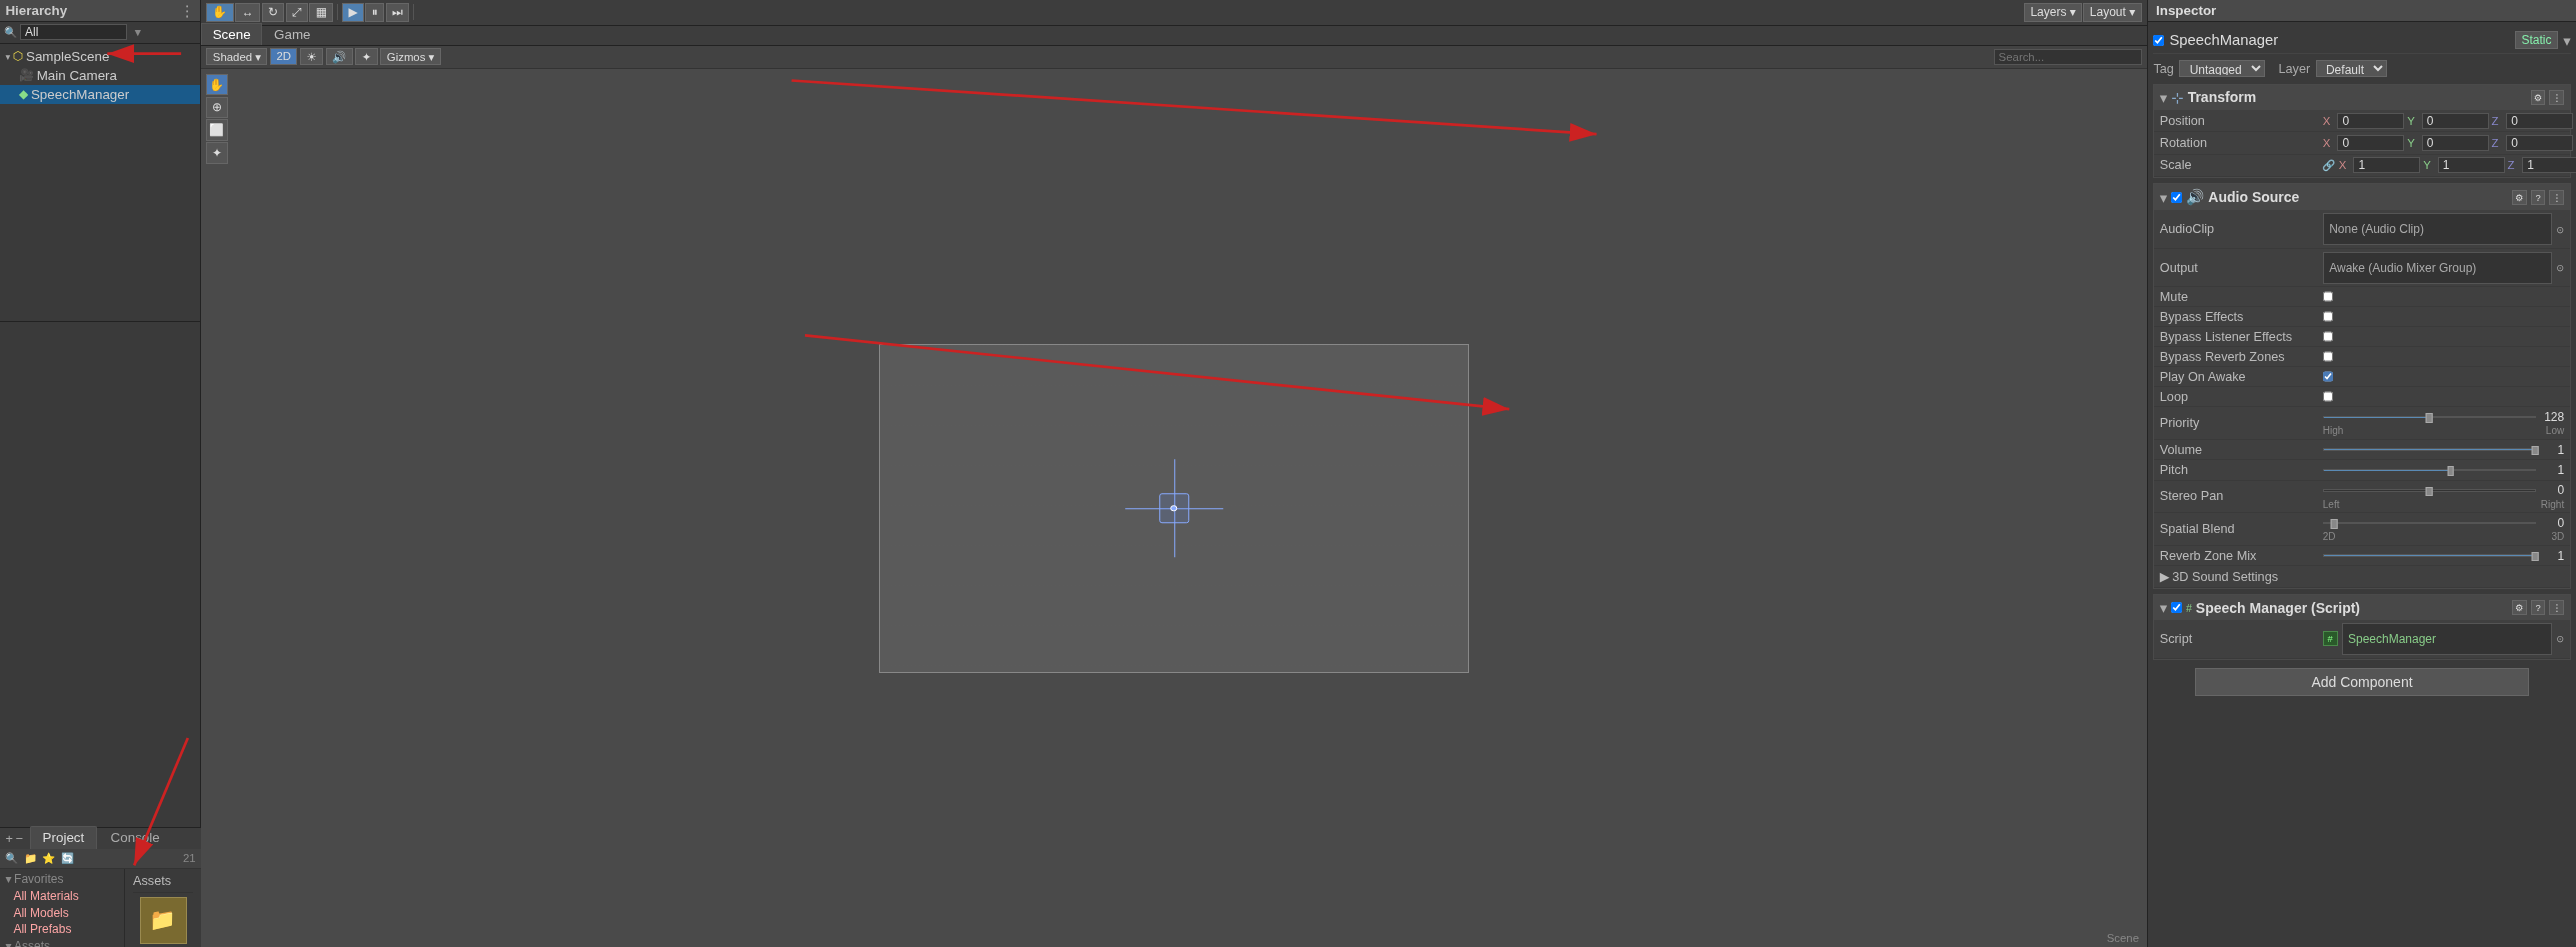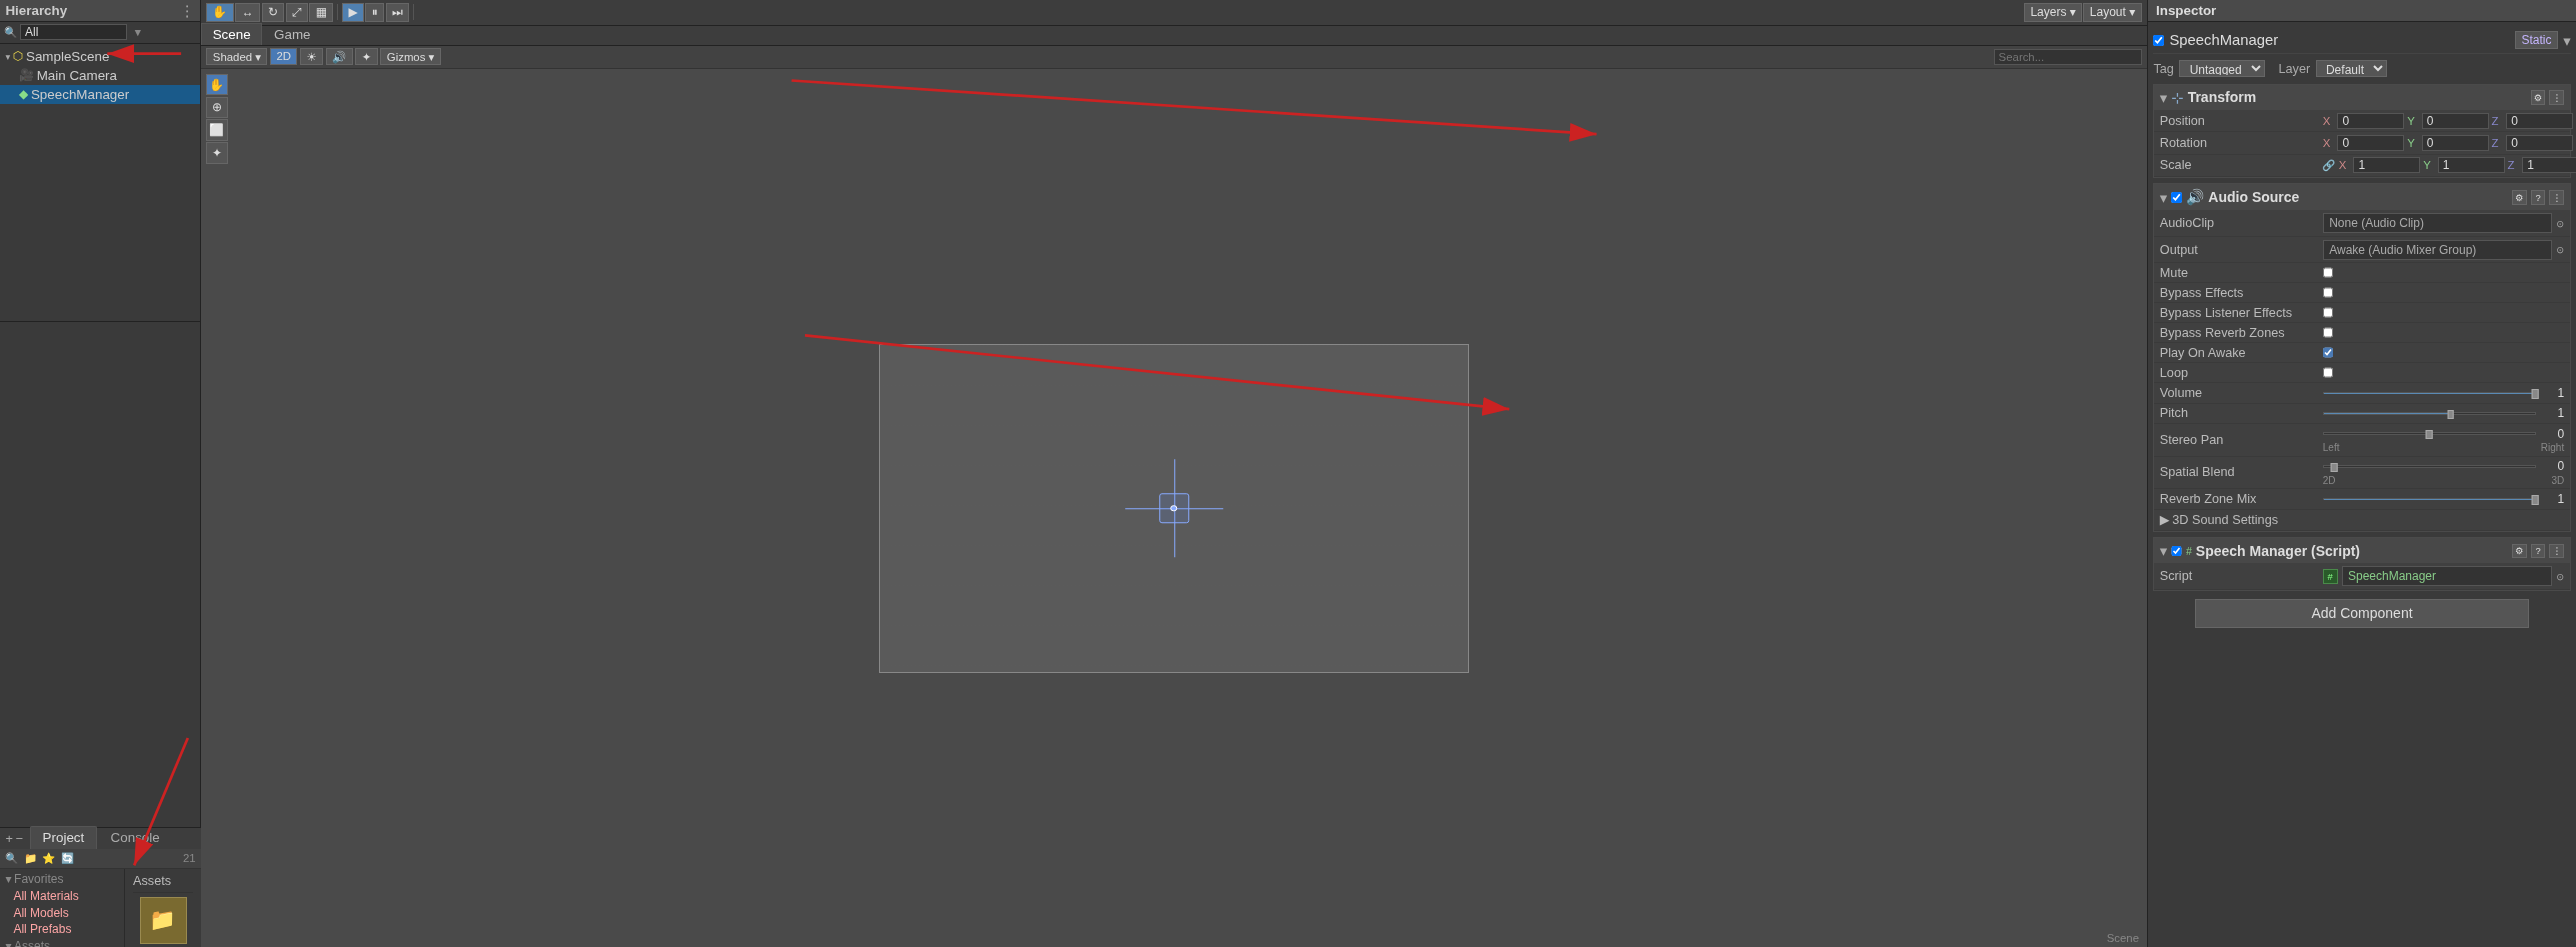--- a/index.html
+++ b/index.html
@@ -249,7 +249,7 @@
 
     .static-badge {
       font-size: 12px;
-      color: #c4b5fd;
+      color: #86efac;
       background: #555;
       padding: 1.3px 5.4px;
       border: 0.7px solid #666;

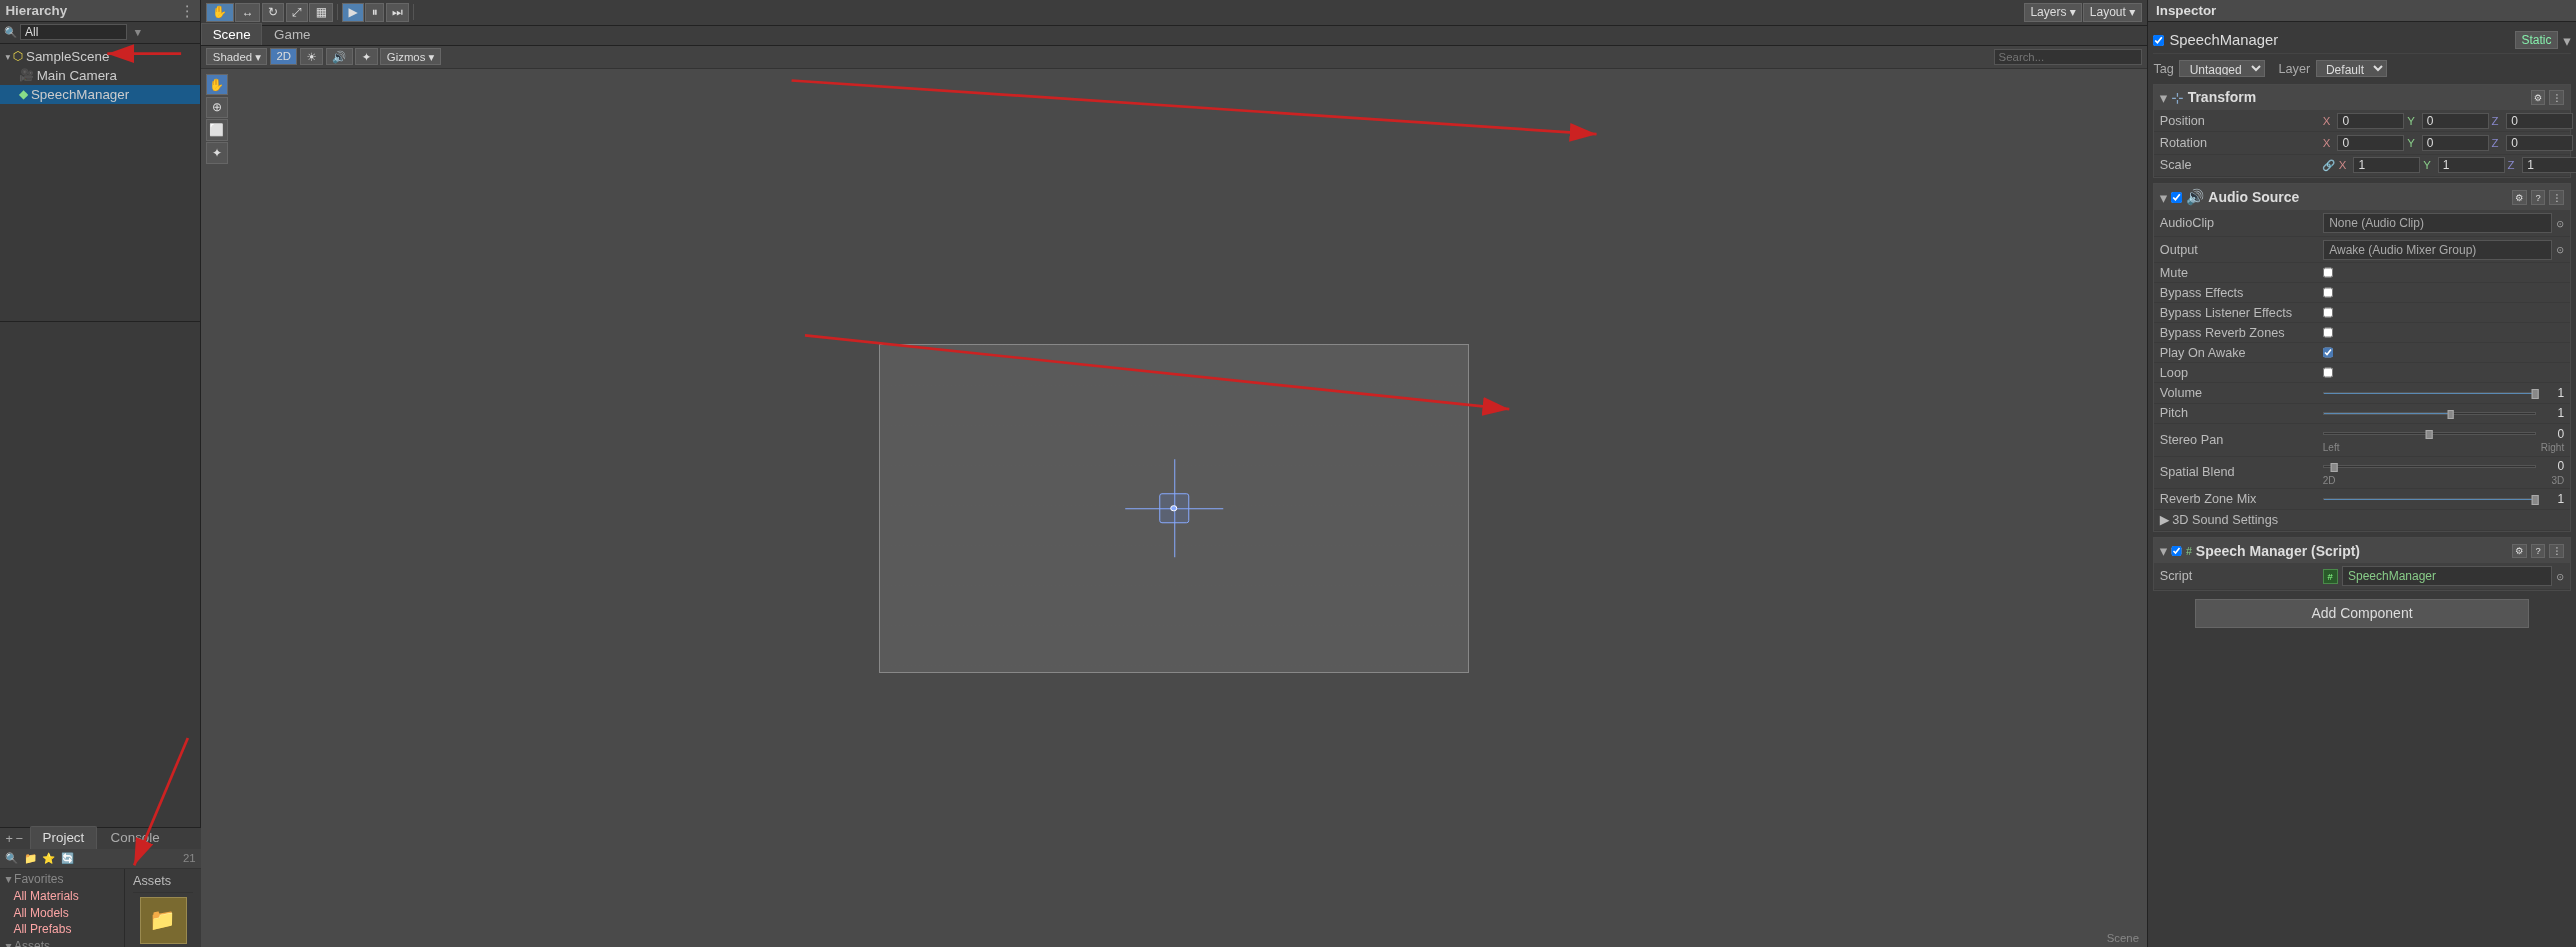--- a/index.html
+++ b/index.html
@@ -531,7 +531,7 @@
       color: #aaa;
       font-size: 12px;
       padding: 1.3px 5.4px;
-      height: 20px;
+      height: 32px;
       flex: 1;
       display: flex;
       align-items: center;

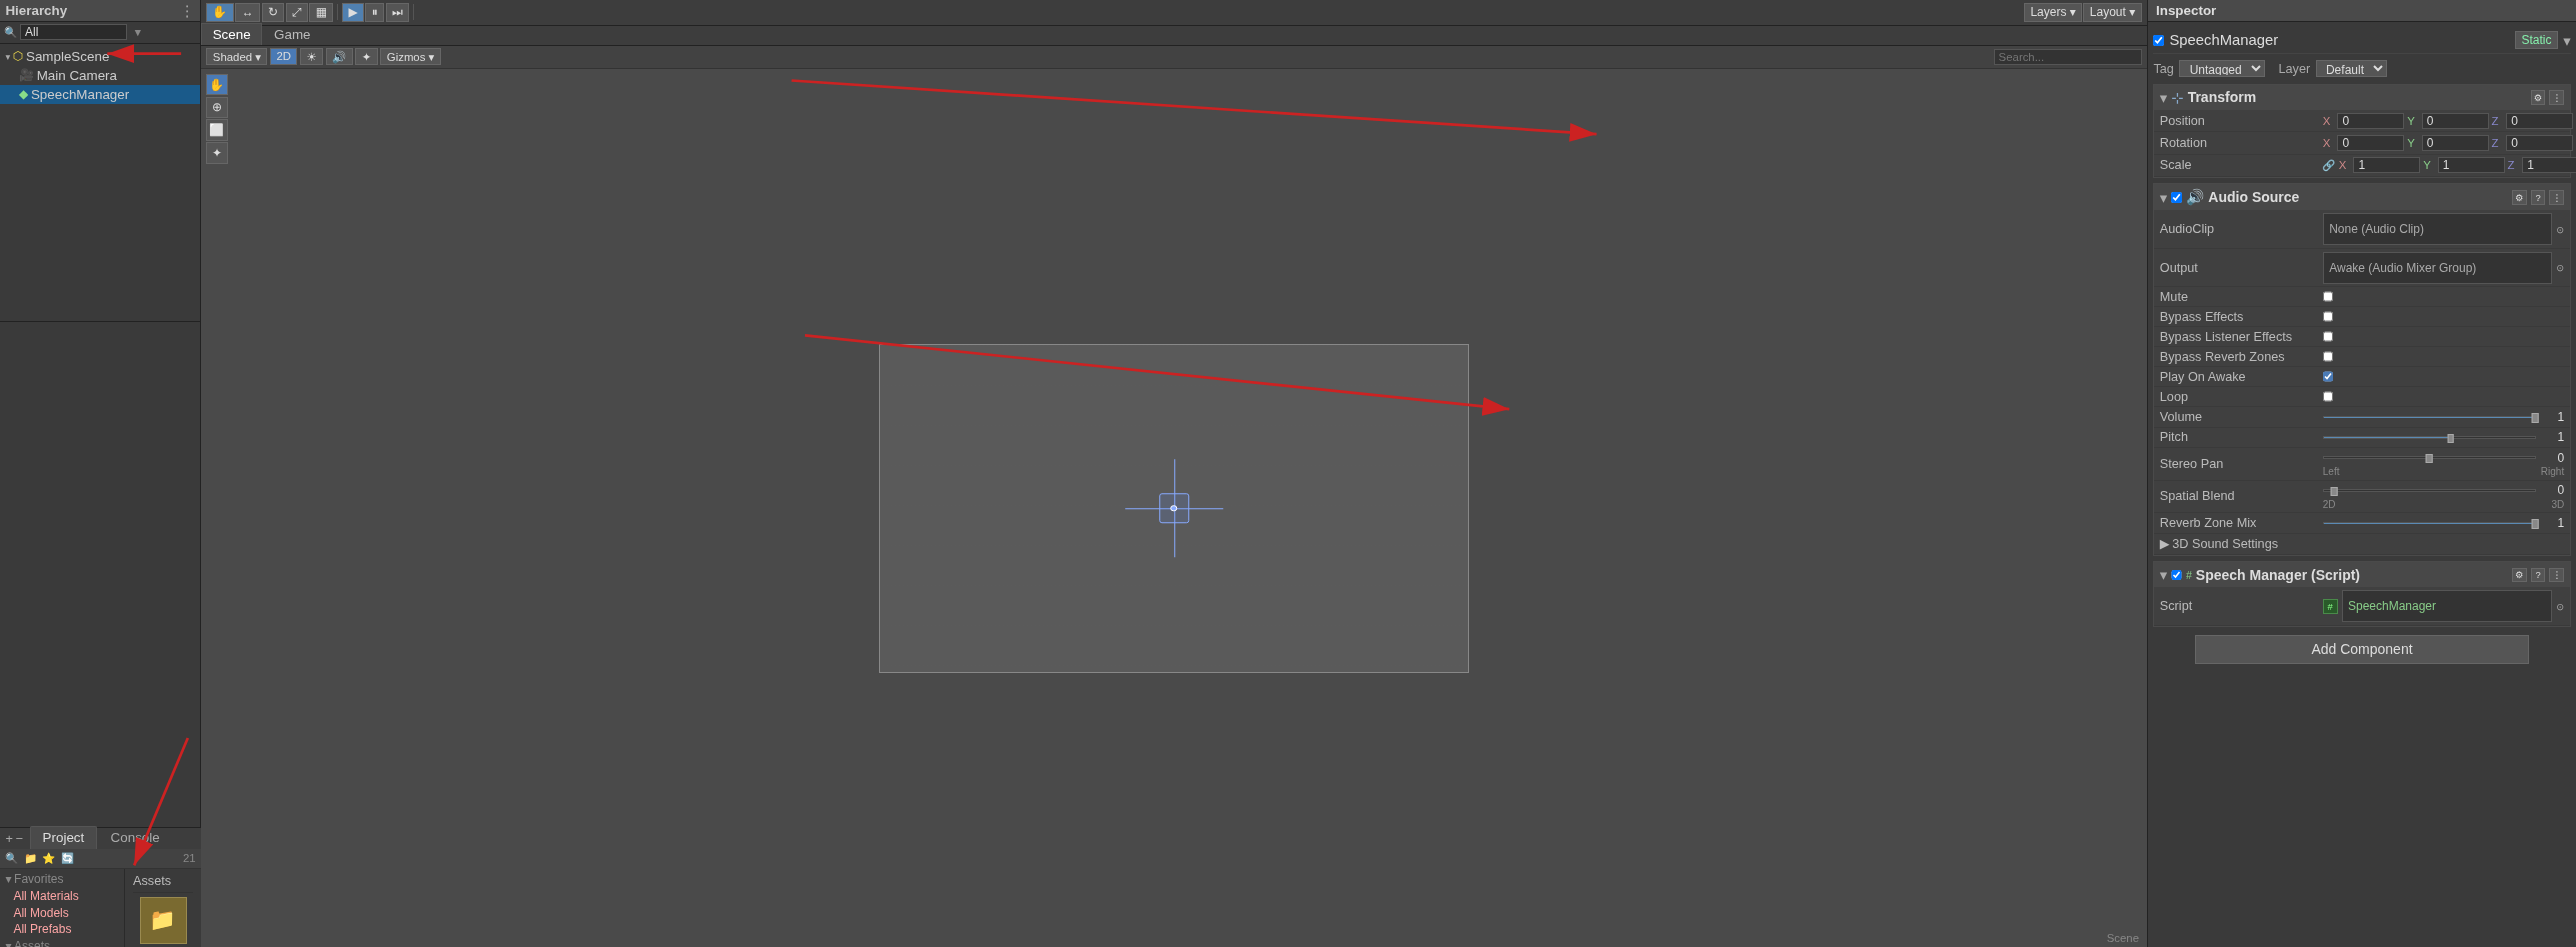--- a/index.html
+++ b/index.html
@@ -998,6 +998,24 @@
           <input type="checkbox" class="checkbox-prop" style="">
         </div>
 
+        <div class="prop-row">
+          <span class="prop-label">Priority</span>
+          <div class="prop-value" style="flex-direction:column;align-items:flex-start;gap:1.3px;">
+            <div style="display:flex;width:100%;gap:2.7px;align-items:center;">
+              <div class="slider-container">
+                <div class="slider-track">
+                  <div class="slider-fill" style="width:50%;"></div>
+                  <div class="slider-thumb" style="left:50%;"></div>
+                </div>
+              </div>
+              <span class="slider-value">128</span>
+            </div>
+            <div class="slider-labels" style="width:100%;padding:0;">
+              <span>High</span>
+              <span>Low</span>
+            </div>
+          </div>
+        </div>
 
         <div class="prop-row">
           <span class="prop-label">Volume</span>

